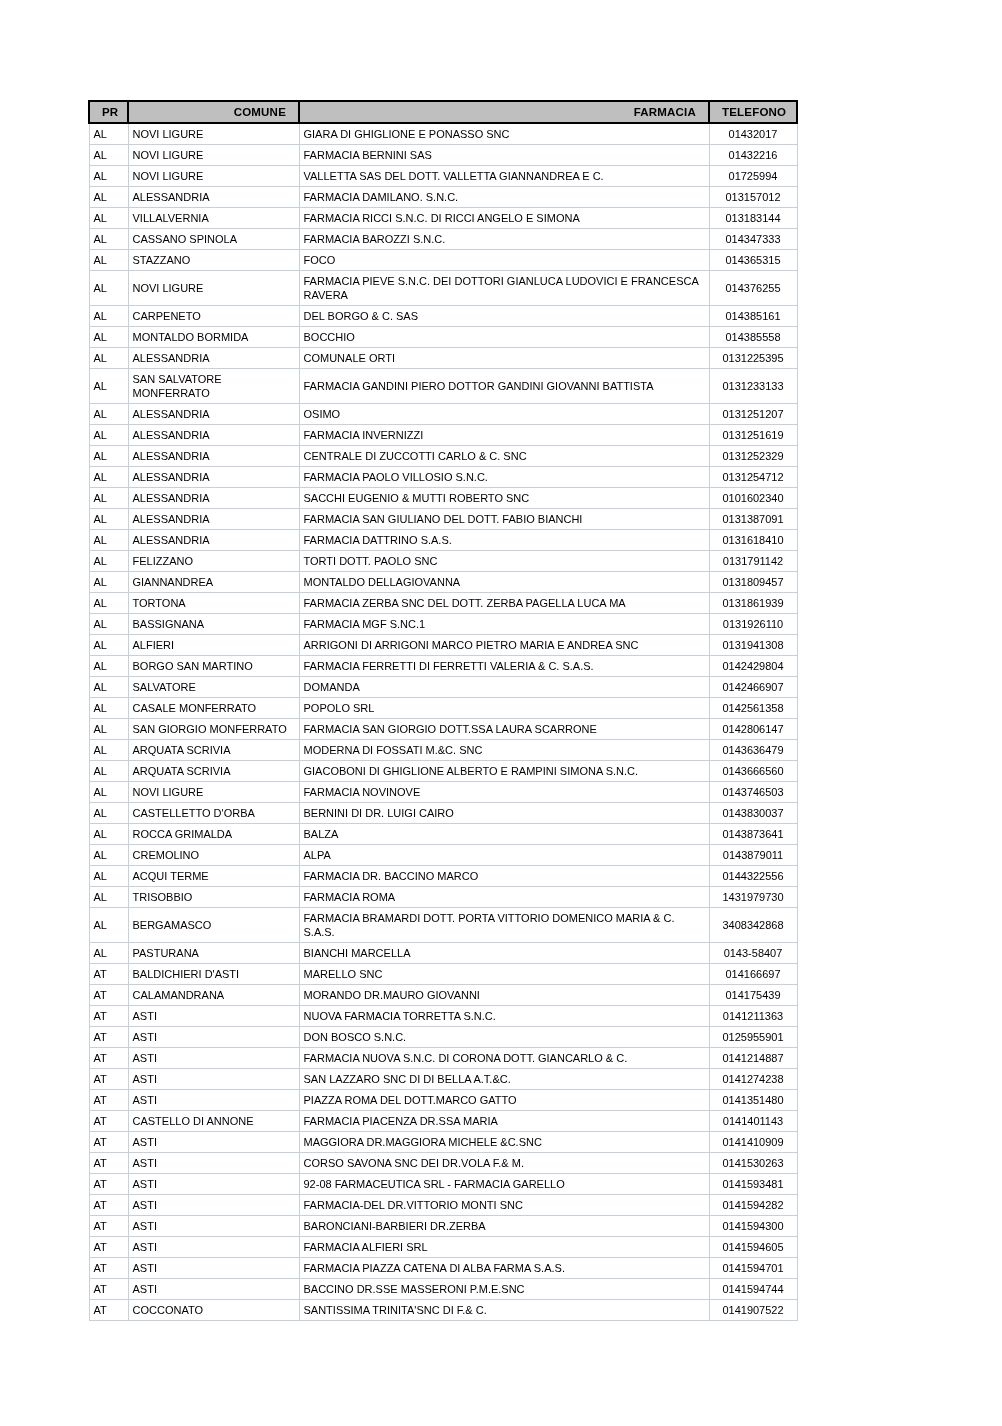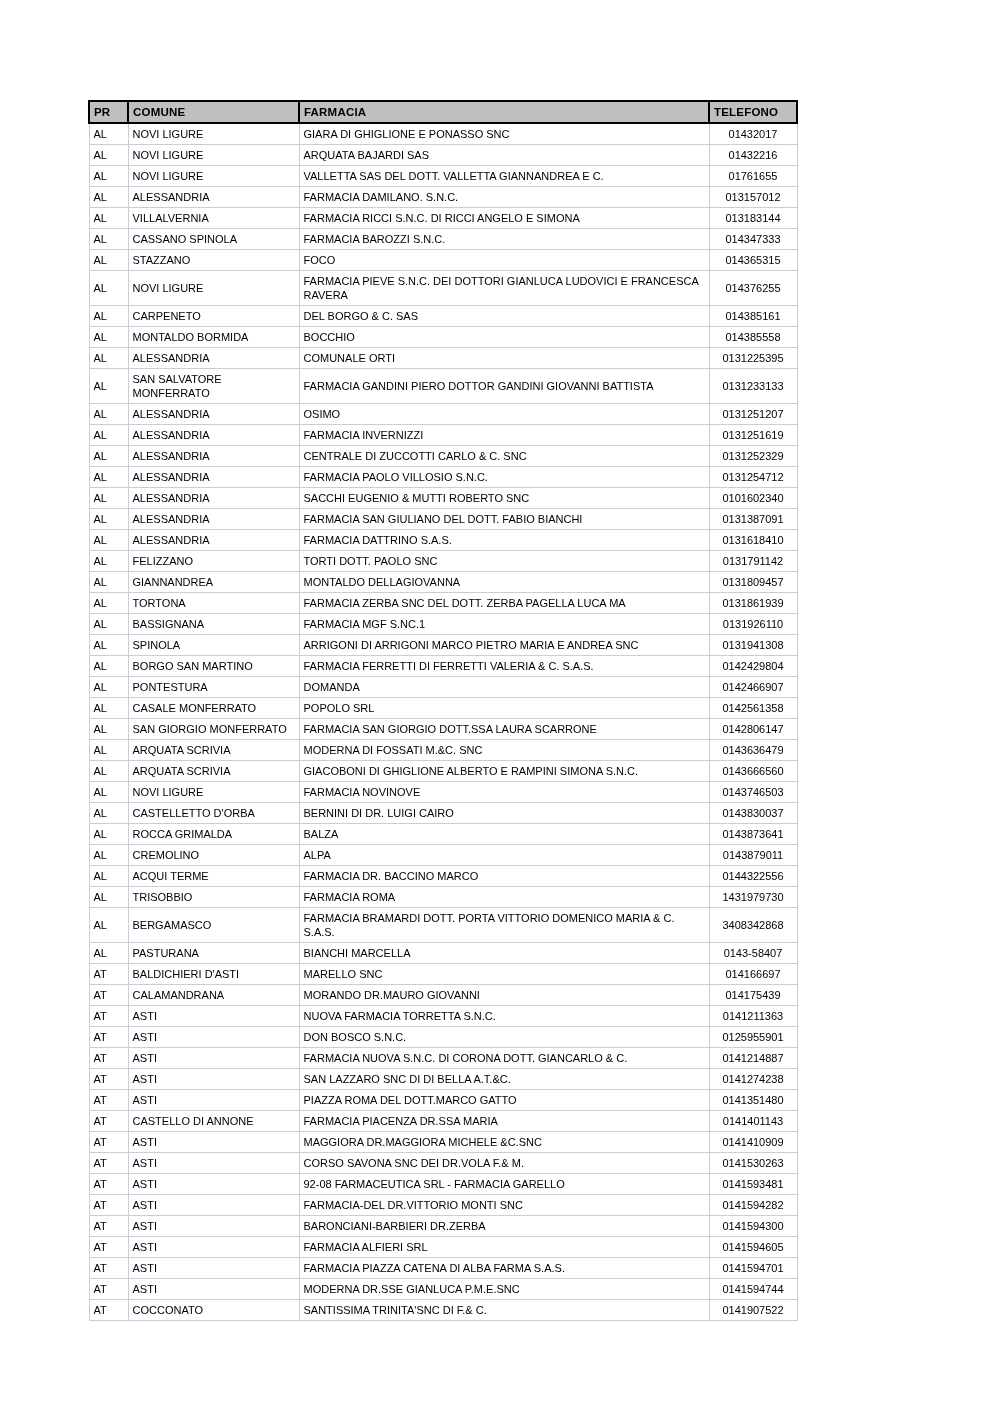--- a/index.html
+++ b/index.html
@@ -38,8 +38,8 @@
     border:2px solid var(--header-border);
     font-weight:bold;
     font-size:11.5px;
-    padding:4px 4px;
-    text-align:left;
+    padding:4px 12px;
+    text-align:right;
     letter-spacing:0.2px;
   }
   td{

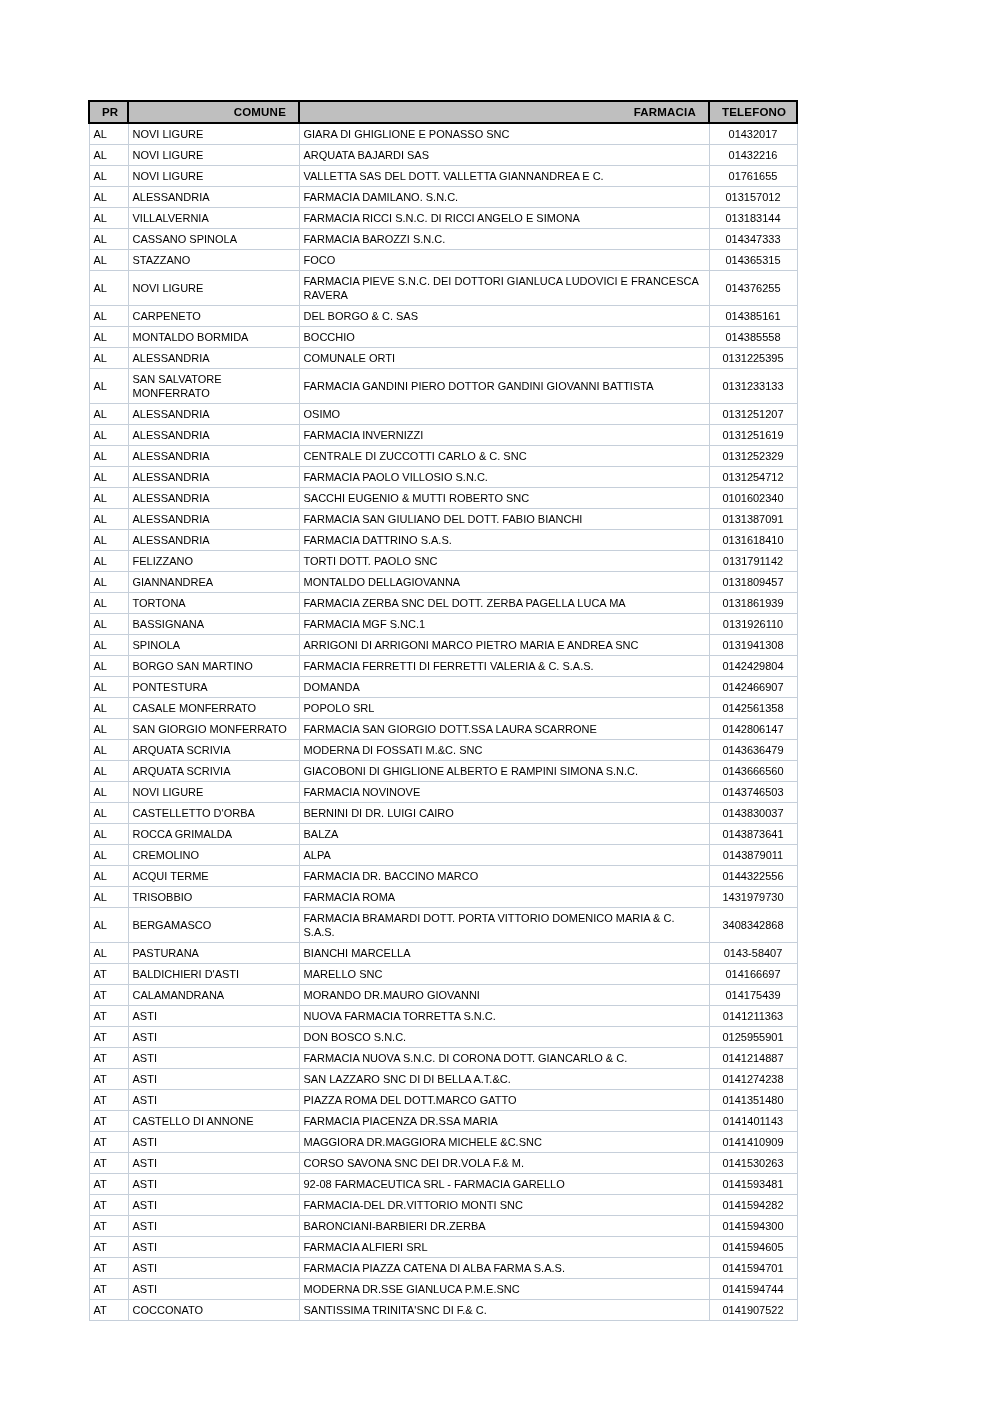--- a/index.html
+++ b/index.html
@@ -81,7 +81,7 @@
         <tr>
           <td class="cell-pr">AL</td>
           <td class="cell-comune">NOVI LIGURE</td>
-          <td class="cell-farmacia">ARQUATA BAJARDI SAS</td>
+          <td class="cell-farmacia">FARMACIA BERNINI SAS</td>
           <td class="cell-telefono">01432216</td>
         </tr>
         <tr>

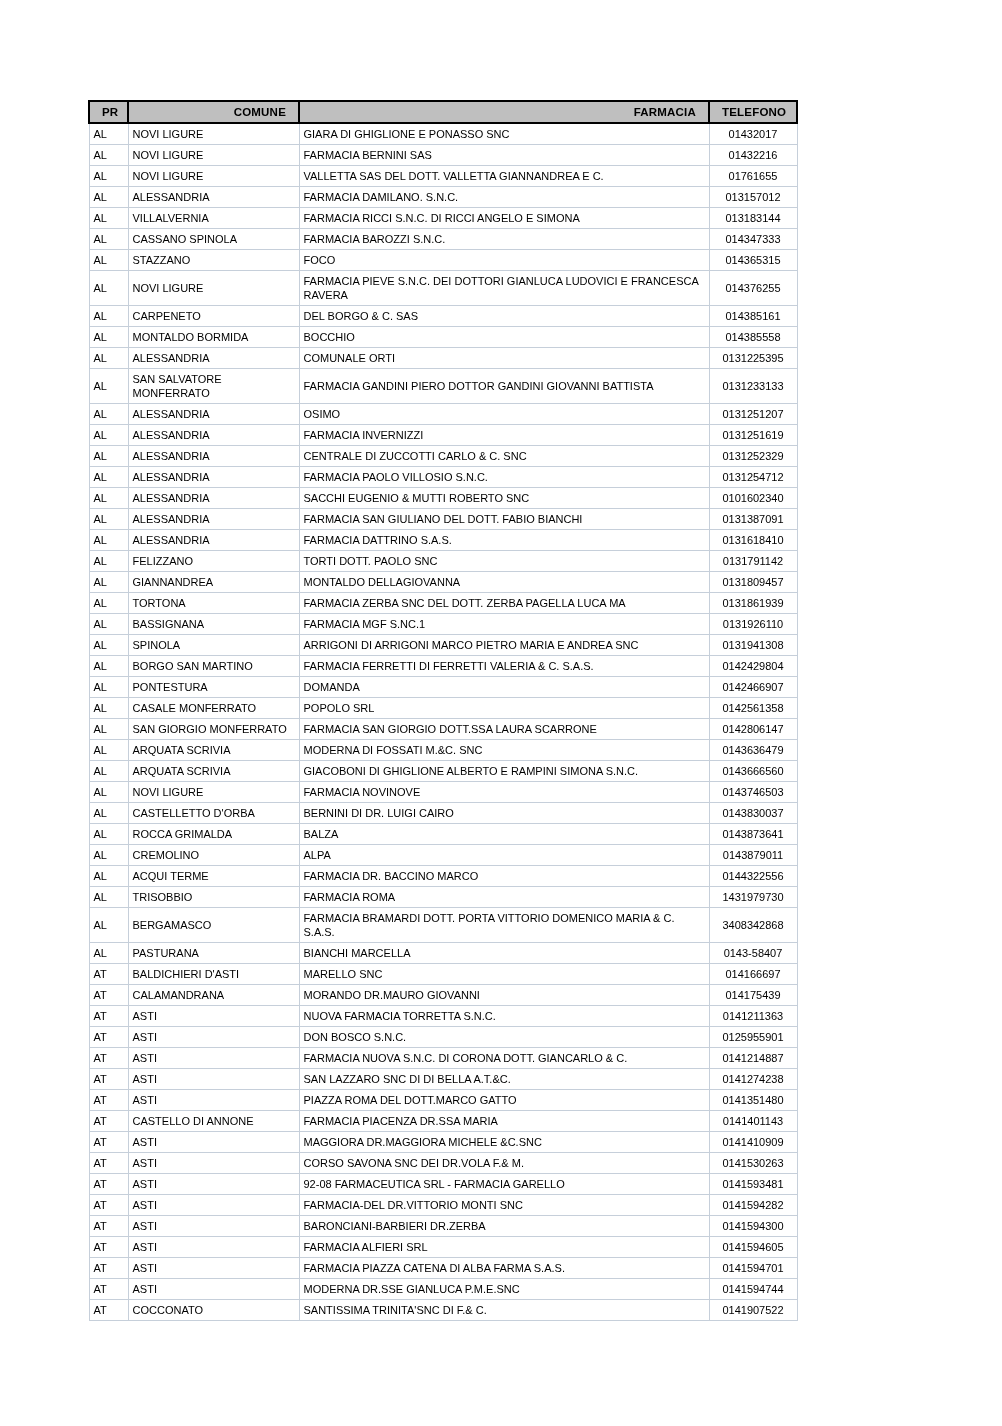--- a/index.html
+++ b/index.html
@@ -88,7 +88,7 @@
           <td class="cell-pr">AL</td>
           <td class="cell-comune">NOVI LIGURE</td>
           <td class="cell-farmacia">VALLETTA SAS DEL DOTT. VALLETTA GIANNANDREA E C.</td>
-          <td class="cell-telefono">01761655</td>
+          <td class="cell-telefono">01725994</td>
         </tr>
         <tr>
           <td class="cell-pr">AL</td>

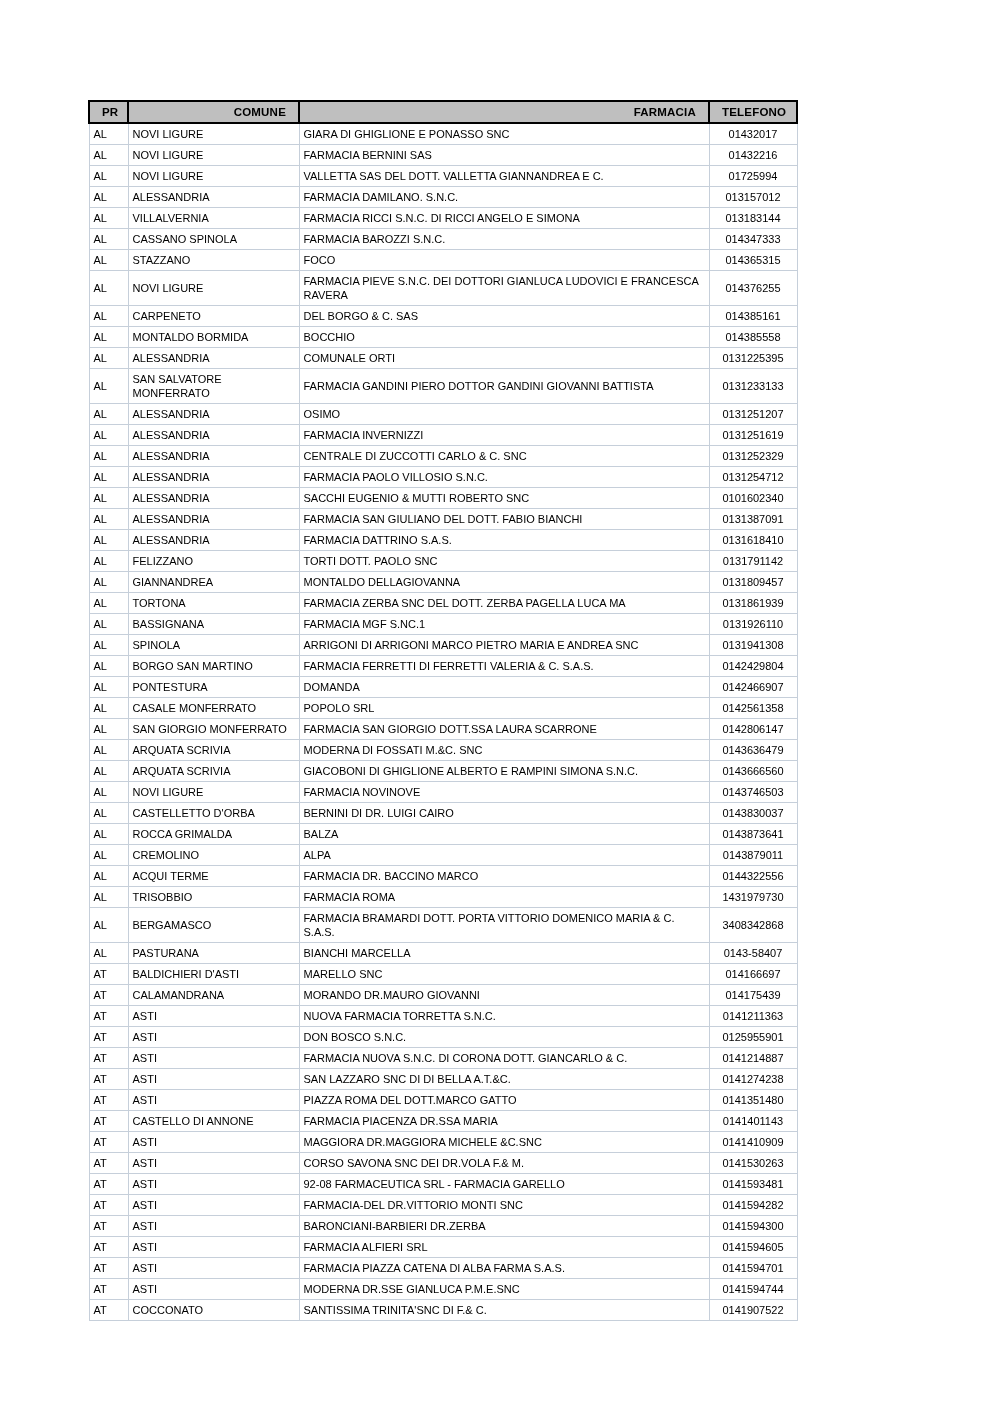--- a/index.html
+++ b/index.html
@@ -212,7 +212,7 @@
         </tr>
         <tr>
           <td class="cell-pr">AL</td>
-          <td class="cell-comune">SPINOLA</td>
+          <td class="cell-comune">ALFIERI</td>
           <td class="cell-farmacia">ARRIGONI DI ARRIGONI MARCO PIETRO MARIA E ANDREA SNC</td>
           <td class="cell-telefono">0131941308</td>
         </tr>

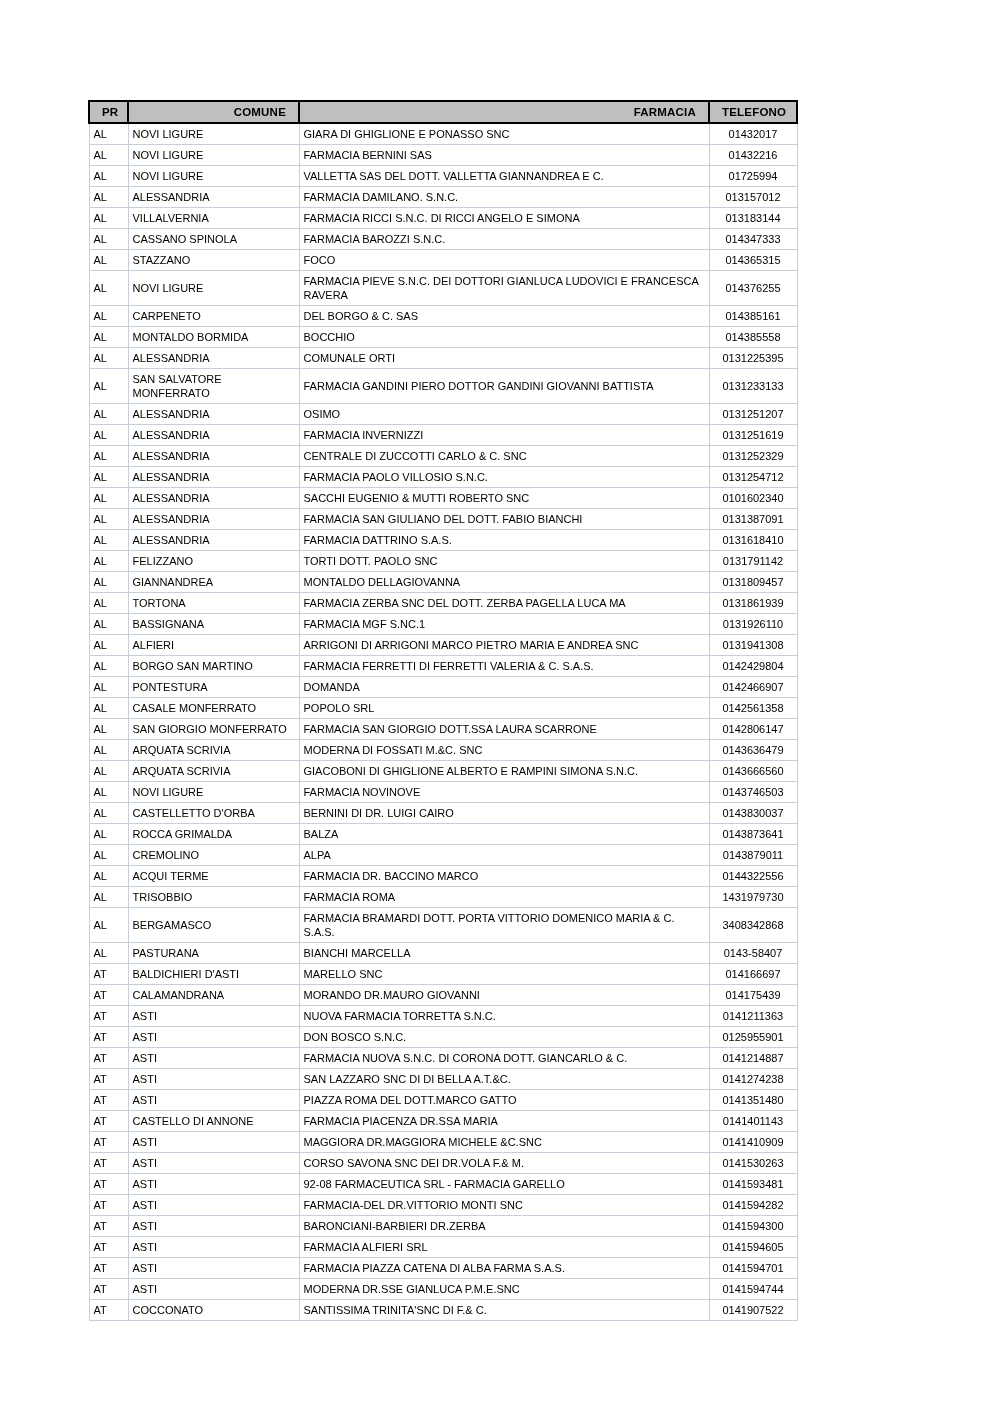--- a/index.html
+++ b/index.html
@@ -224,7 +224,7 @@
         </tr>
         <tr>
           <td class="cell-pr">AL</td>
-          <td class="cell-comune">PONTESTURA</td>
+          <td class="cell-comune">SALVATORE</td>
           <td class="cell-farmacia">DOMANDA</td>
           <td class="cell-telefono">0142466907</td>
         </tr>

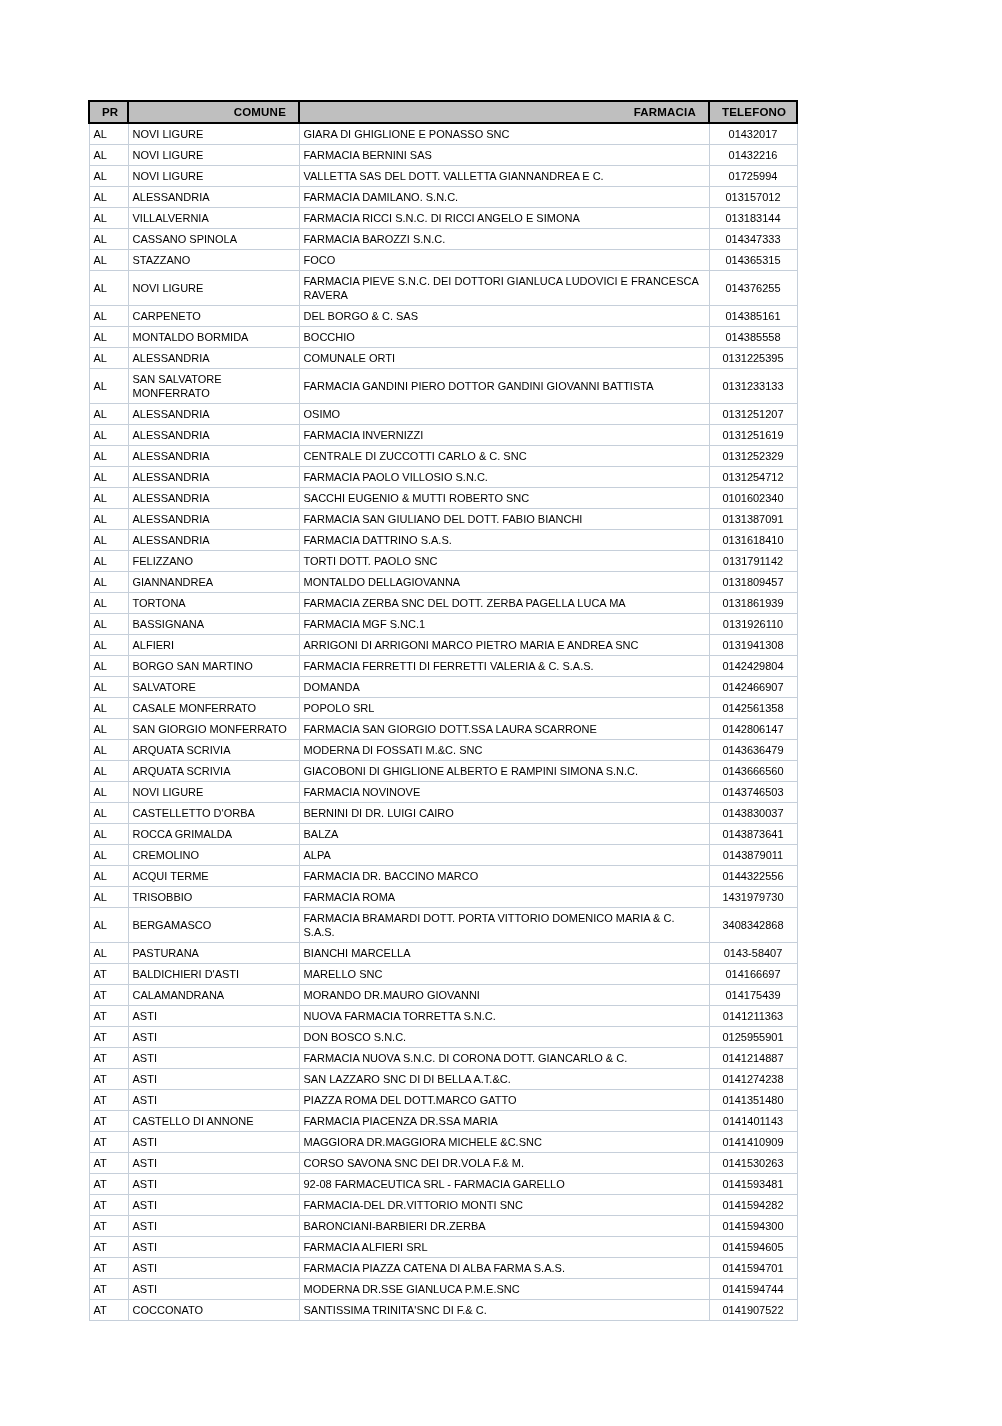--- a/index.html
+++ b/index.html
@@ -393,7 +393,7 @@
         <tr>
           <td class="cell-pr">AT</td>
           <td class="cell-comune">ASTI</td>
-          <td class="cell-farmacia">MODERNA DR.SSE GIANLUCA P.M.E.SNC</td>
+          <td class="cell-farmacia">BACCINO DR.SSE MASSERONI P.M.E.SNC</td>
           <td class="cell-telefono">0141594744</td>
         </tr>
         <tr>

